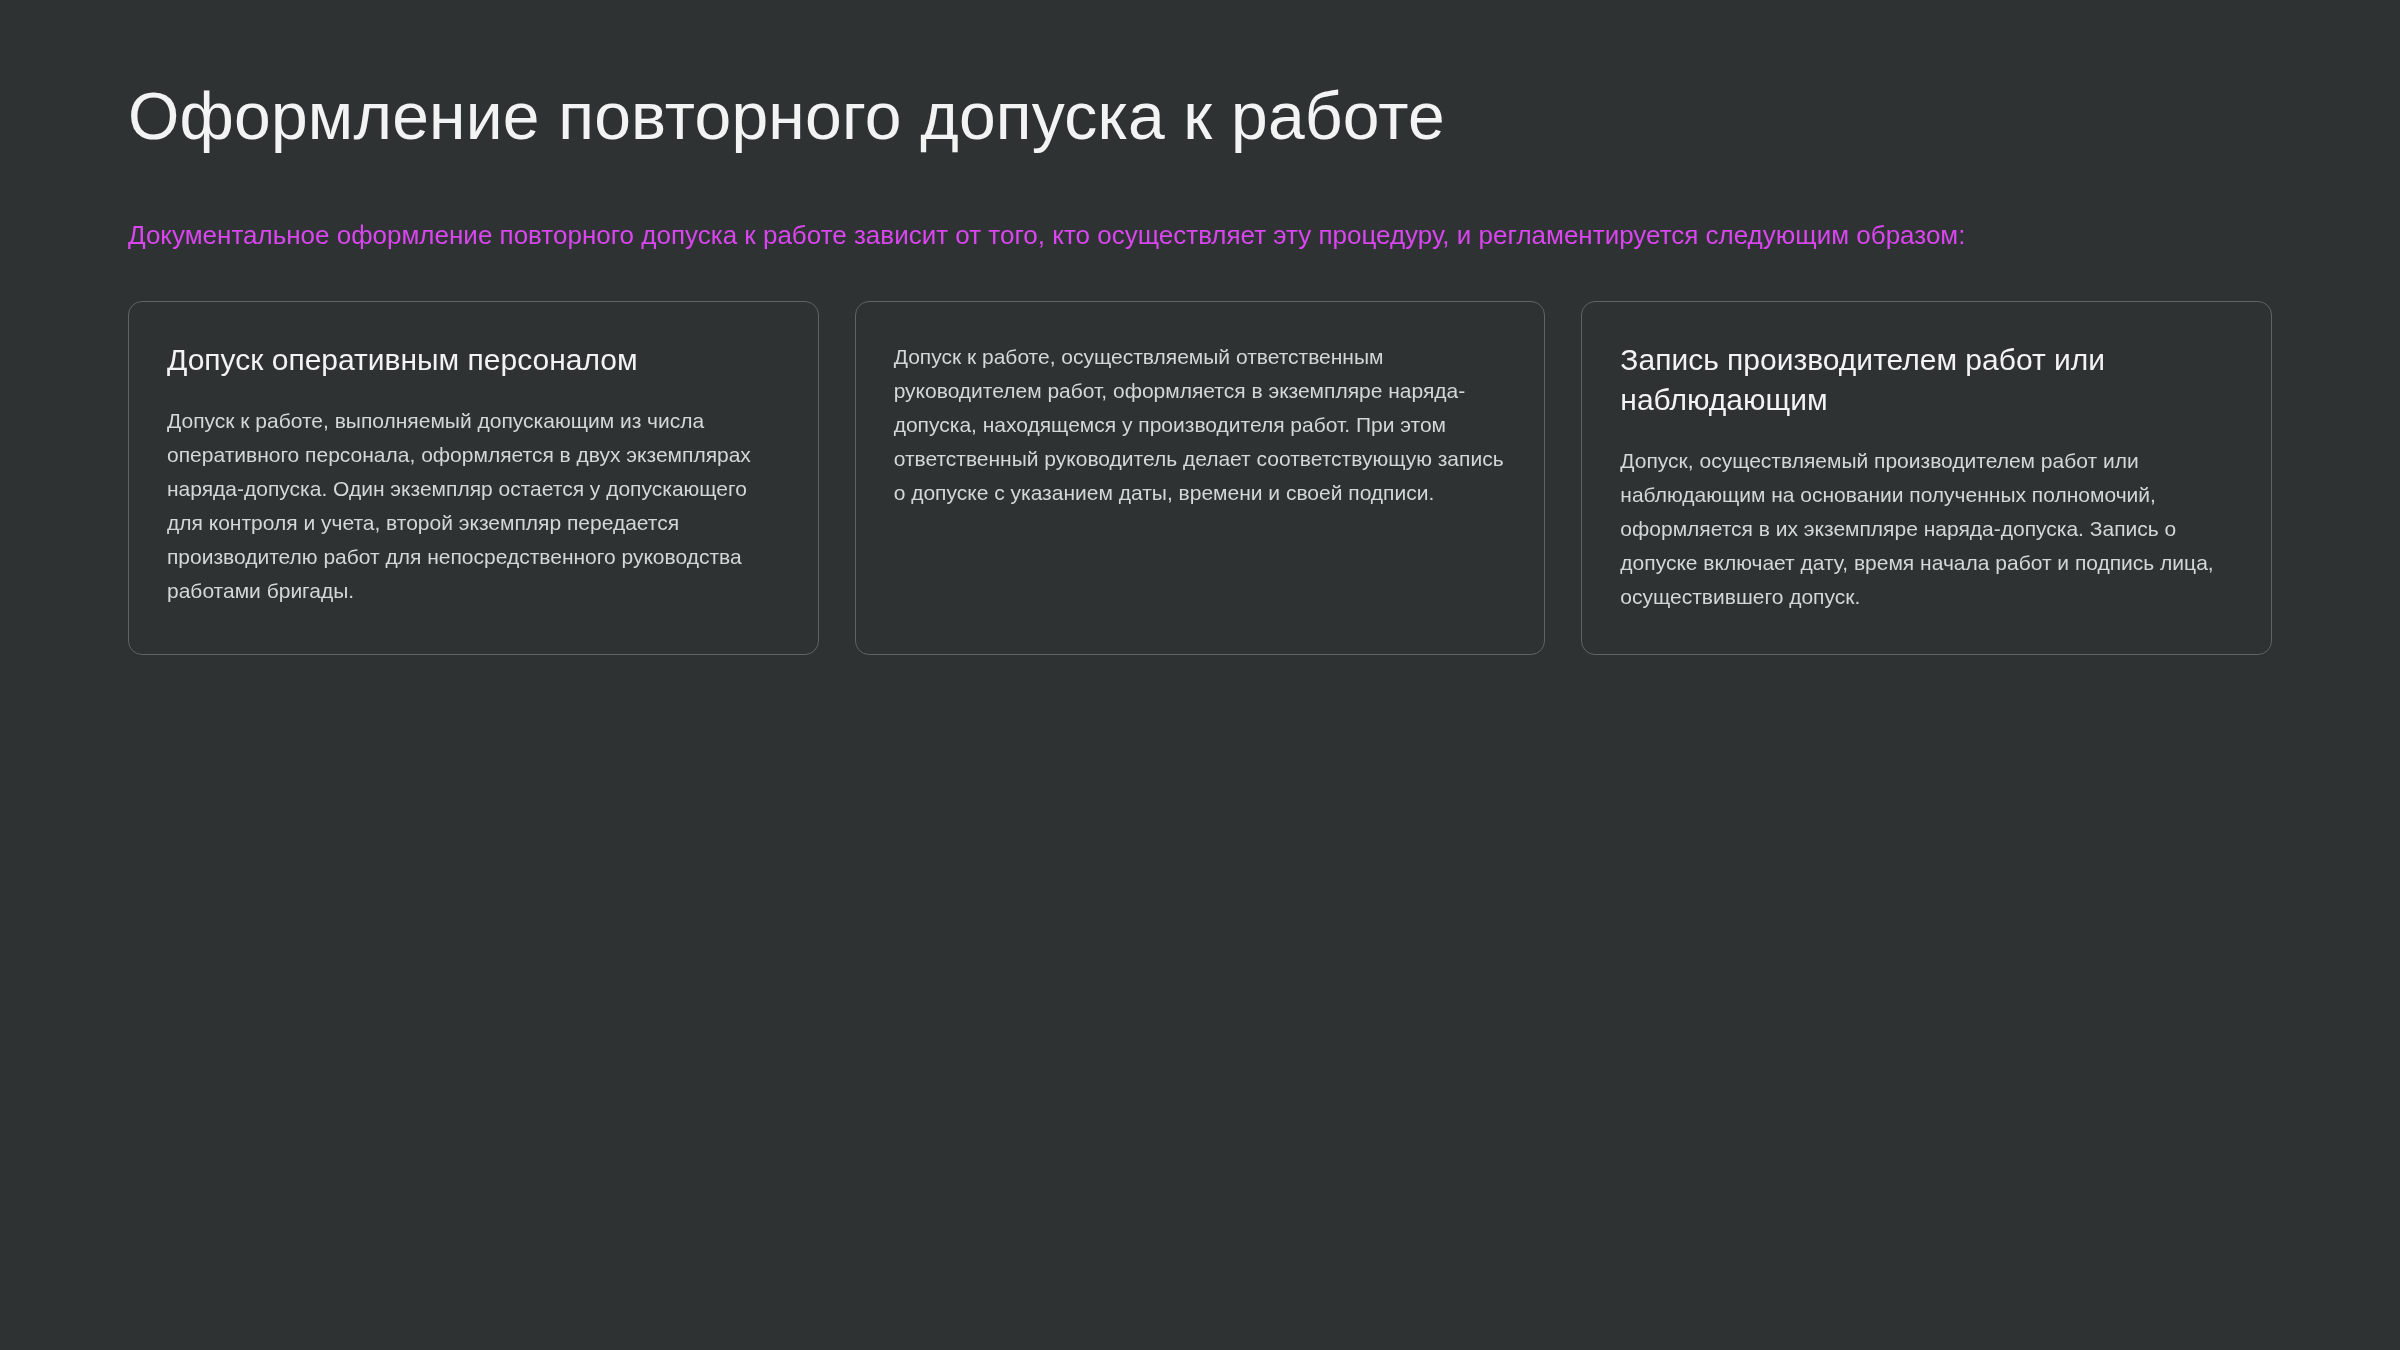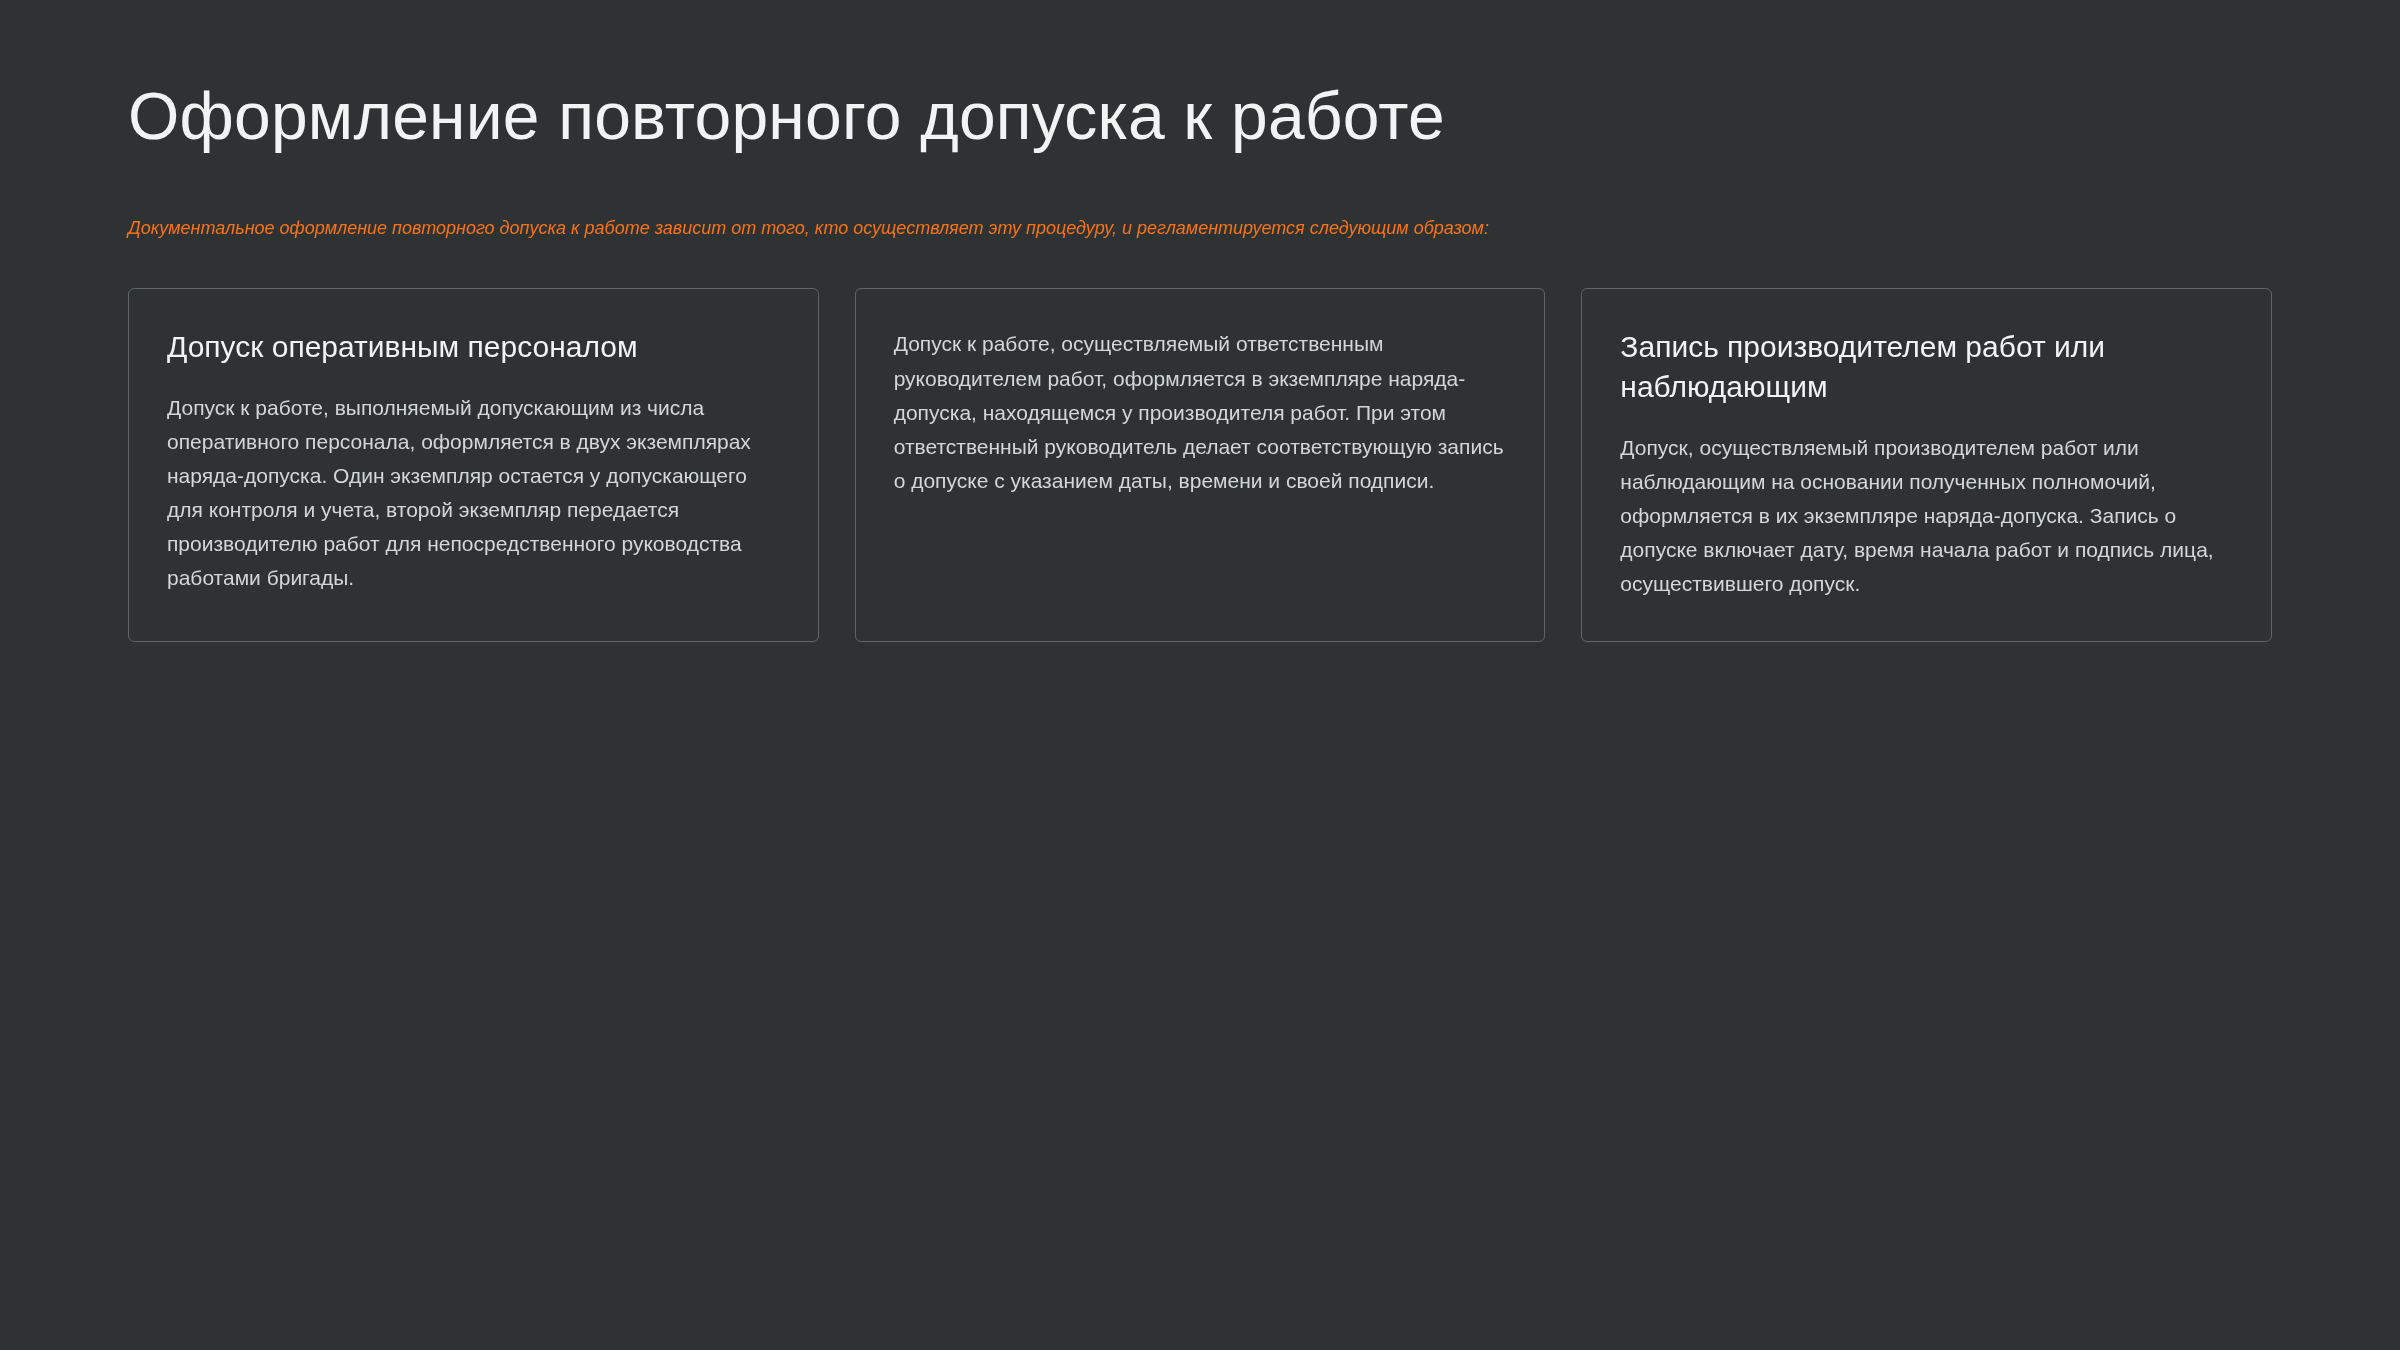--- a/index.html
+++ b/index.html
@@ -29,12 +29,11 @@
     margin: 0 0 62px 0;
   }
   .intro {
-    font-size: 18px;
+    font-size: 26px;
     line-height: 1.55;
-    color: #f97316;
+    color: #d946ef;
     margin: 0 0 46px 0;
     max-width: 2100px;
-    font-style: italic;
   }
   .cards {
     display: flex;

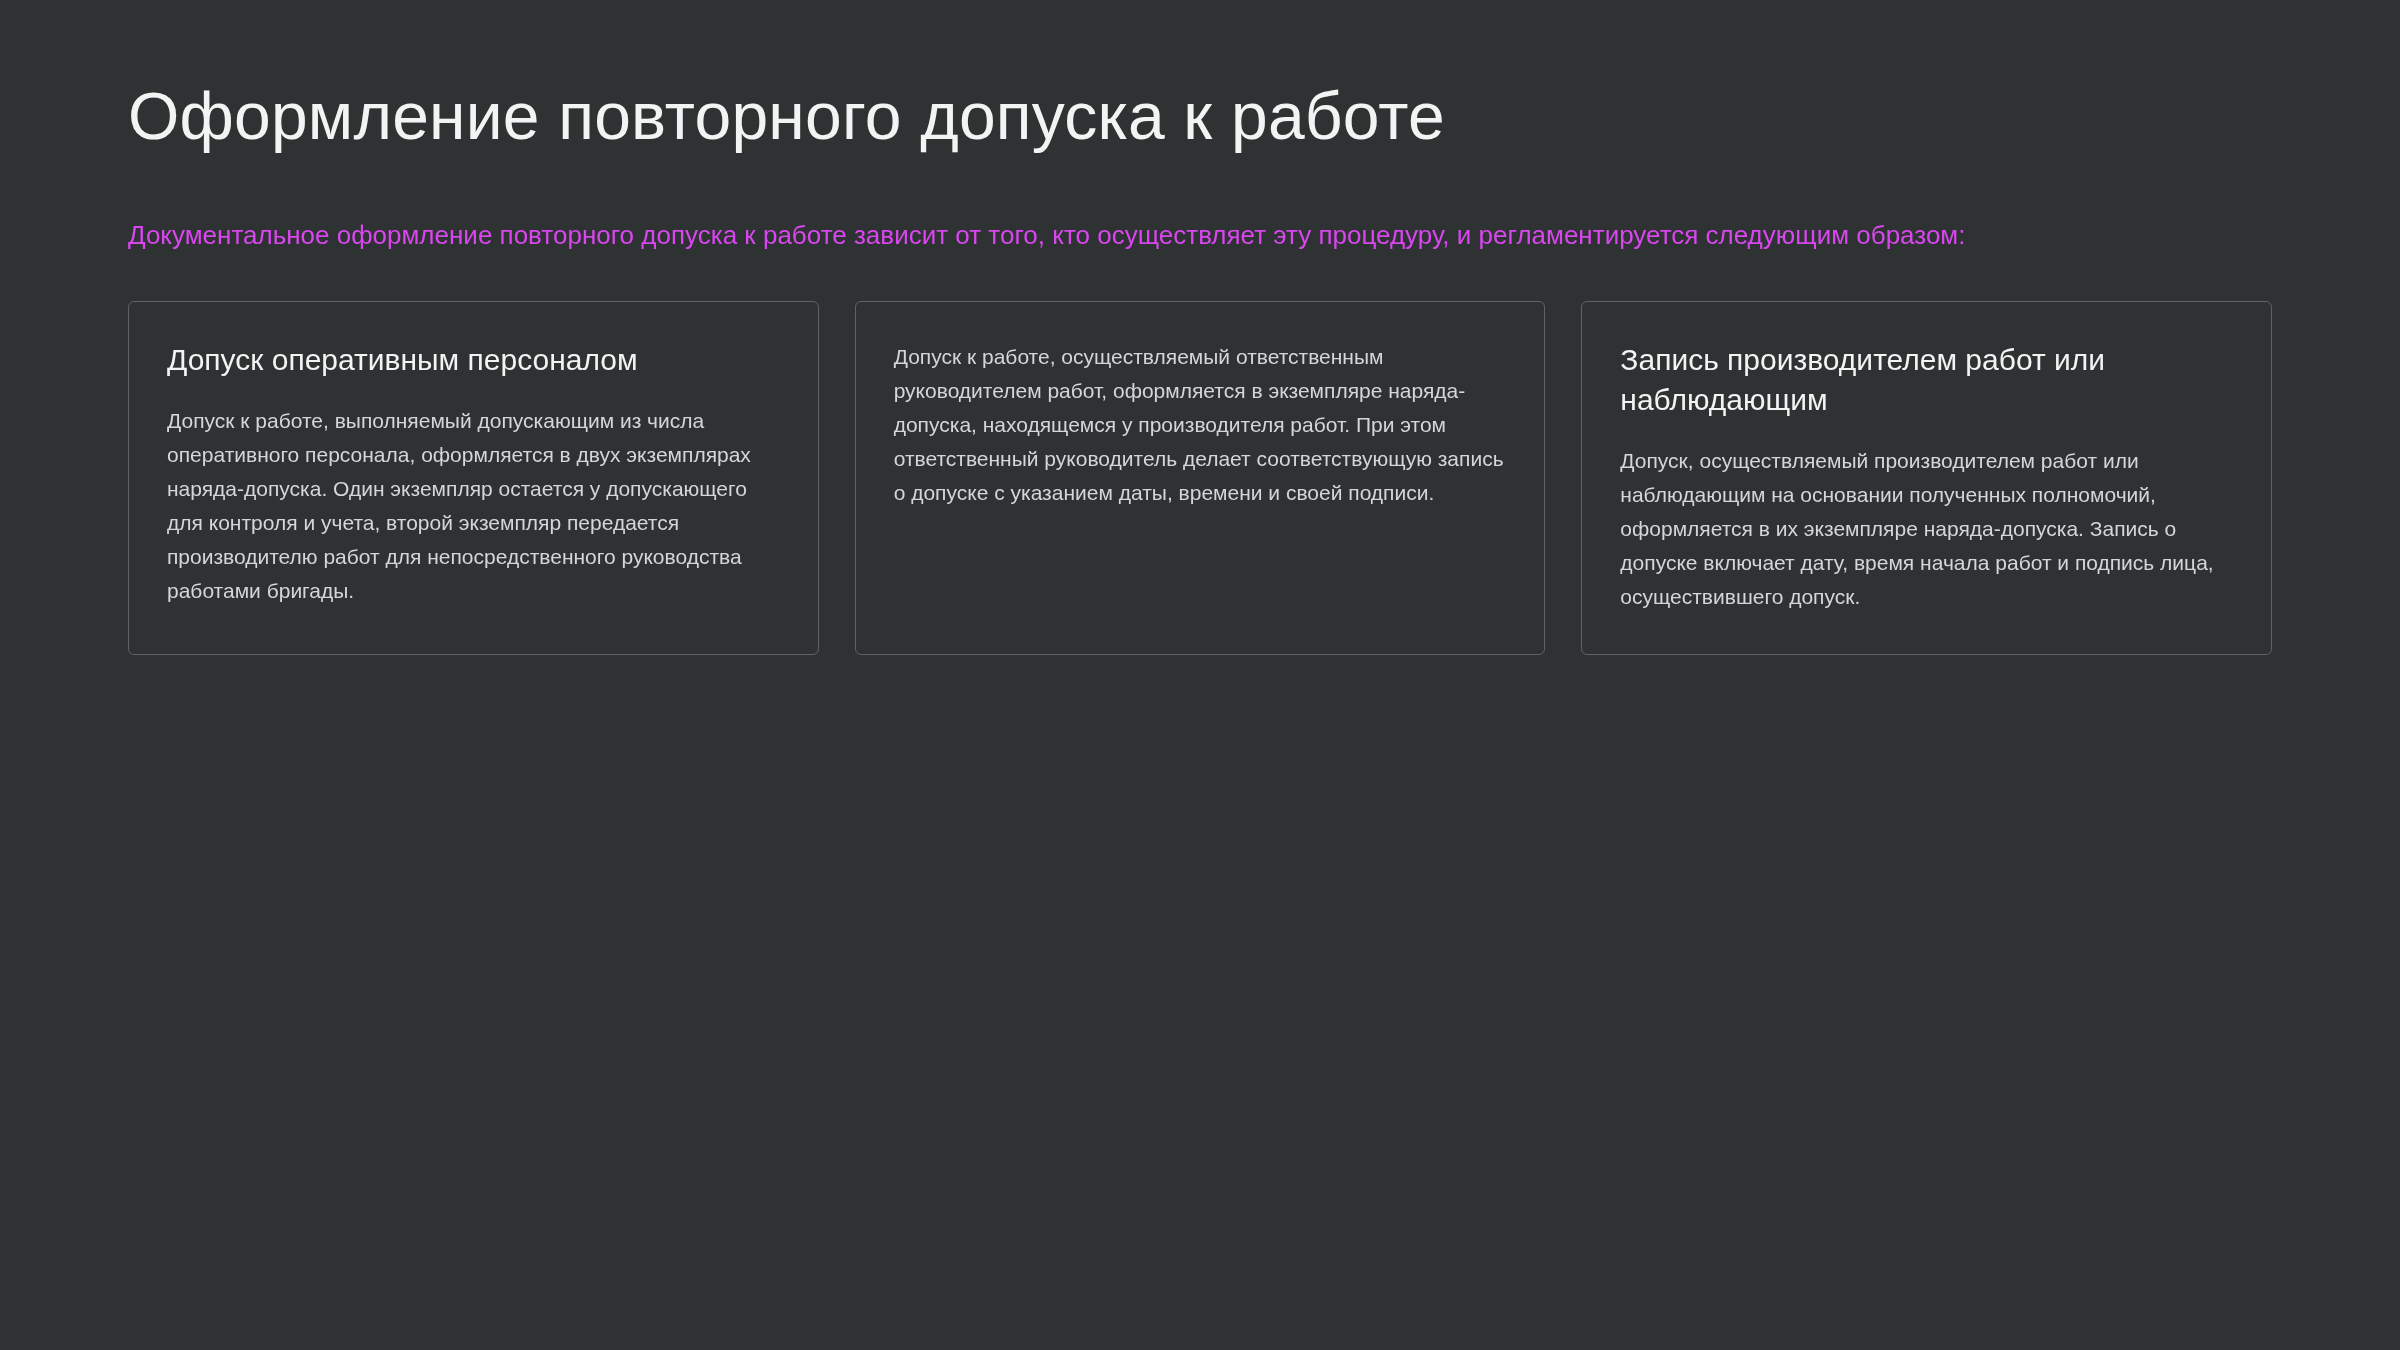--- a/index.html
+++ b/index.html
@@ -44,7 +44,7 @@
     box-sizing: border-box;
     flex: 1 1 0;
     border: 1px solid #5e6363;
-    border-radius: 6px;
+    border-radius: 14px;
     padding: 38px 38px 40px 38px;
     background: #2e3232;
   }

